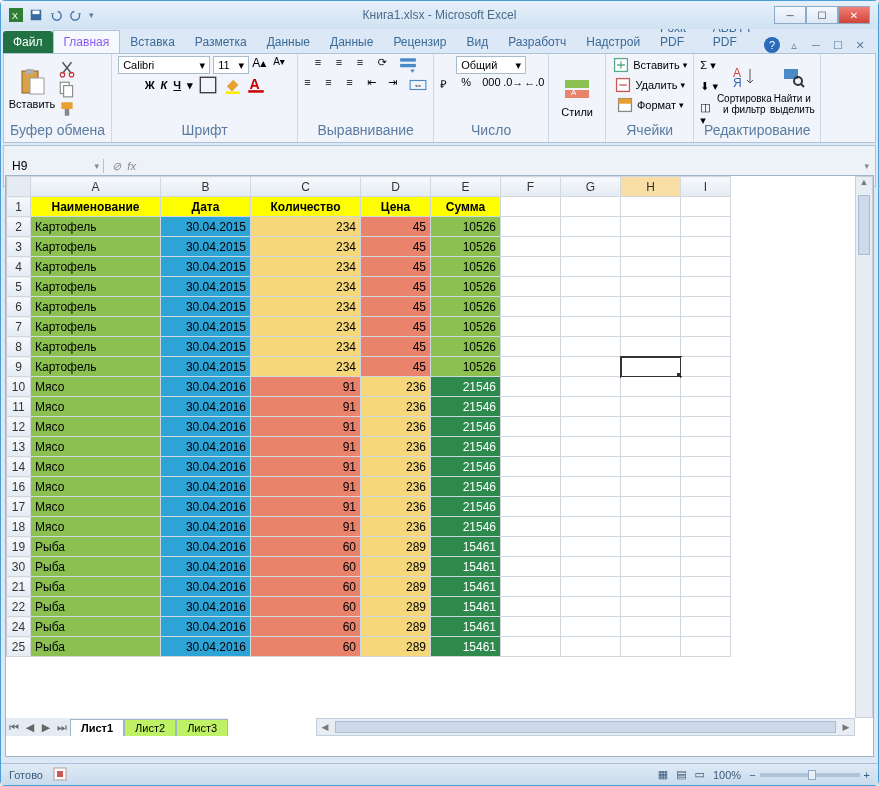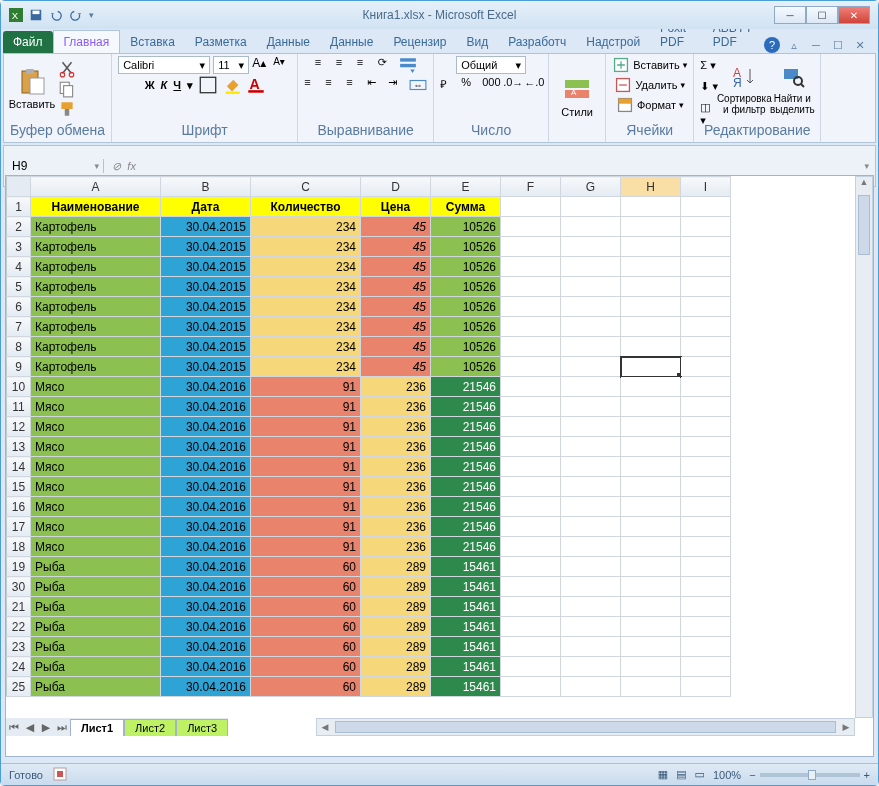--- a/index.html
+++ b/index.html
@@ -53,7 +53,7 @@
 td.date { background:#2ea3d6; text-align:right;}
 td.qty { background:#f6d87a; text-align:right;}
 td.qty2 { background:#e9836c; text-align:right;}
-td.price { background:#e9836c; text-align:right;font-style:italic;}
+td.price { background:#e9836c; text-align:right;}
 td.price2 { background:#f6d87a; text-align:right;}
 td.sum { background:#8cc152; text-align:right;}
 td.sum2 { background:#2d8a4c; color:#fff; text-align:right;}

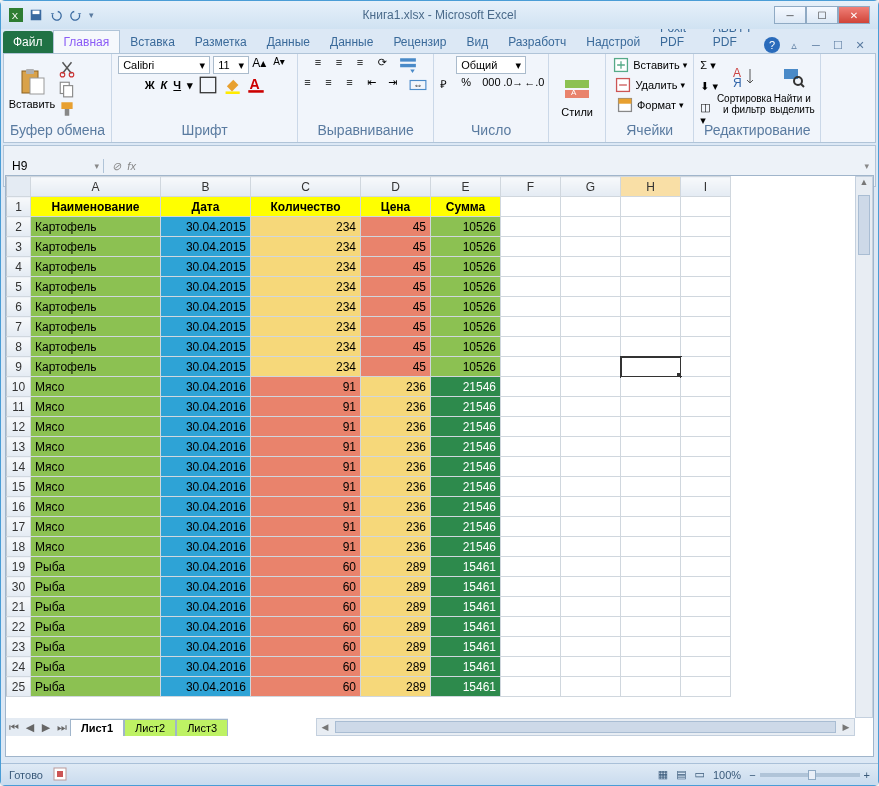--- a/index.html
+++ b/index.html
@@ -509,18 +509,6 @@
               <td class="blank" style="position:relative"></td>
             </tr>
             <tr>
-              <th class="rowhdr">15</th>
-              <td class="name">Мясо</td>
-              <td class="date">30.04.2016</td>
-              <td class="qty2">91</td>
-              <td class="price2">236</td>
-              <td class="sum2">21546</td>
-              <td class="blank" style="position:relative"></td>
-              <td class="blank" style="position:relative"></td>
-              <td class="blank" style="position:relative"></td>
-              <td class="blank" style="position:relative"></td>
-            </tr>
-            <tr>
               <th class="rowhdr">16</th>
               <td class="name">Мясо</td>
               <td class="date">30.04.2016</td>

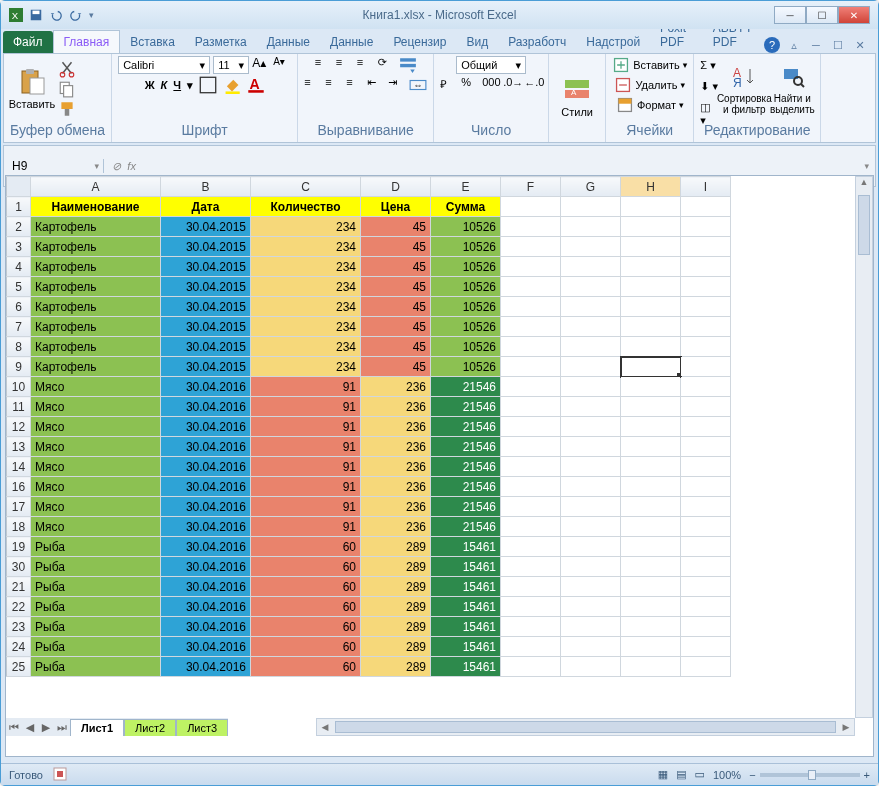--- a/index.html
+++ b/index.html
@@ -593,18 +593,6 @@
               <td class="blank" style="position:relative"></td>
             </tr>
             <tr>
-              <th class="rowhdr">23</th>
-              <td class="name">Рыба</td>
-              <td class="date">30.04.2016</td>
-              <td class="qty2">60</td>
-              <td class="price2">289</td>
-              <td class="sum2">15461</td>
-              <td class="blank" style="position:relative"></td>
-              <td class="blank" style="position:relative"></td>
-              <td class="blank" style="position:relative"></td>
-              <td class="blank" style="position:relative"></td>
-            </tr>
-            <tr>
               <th class="rowhdr">24</th>
               <td class="name">Рыба</td>
               <td class="date">30.04.2016</td>

